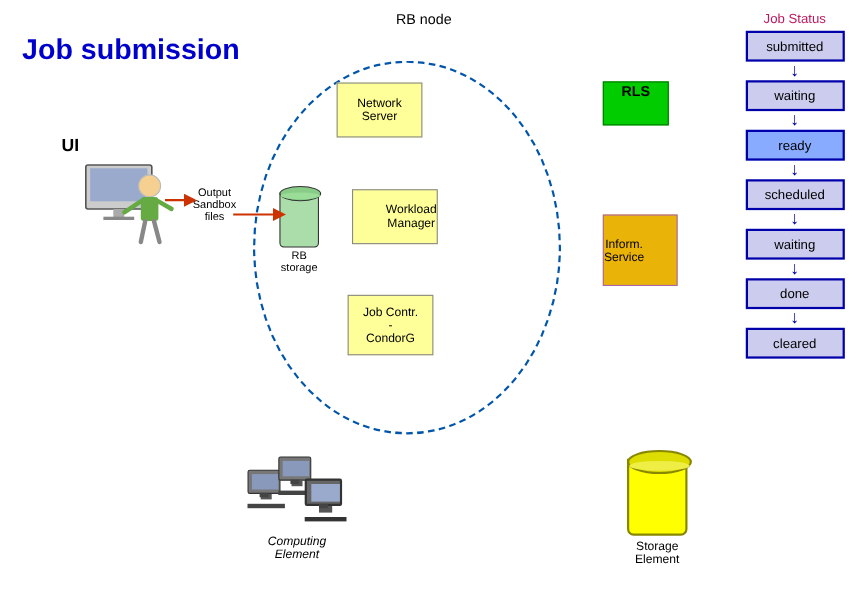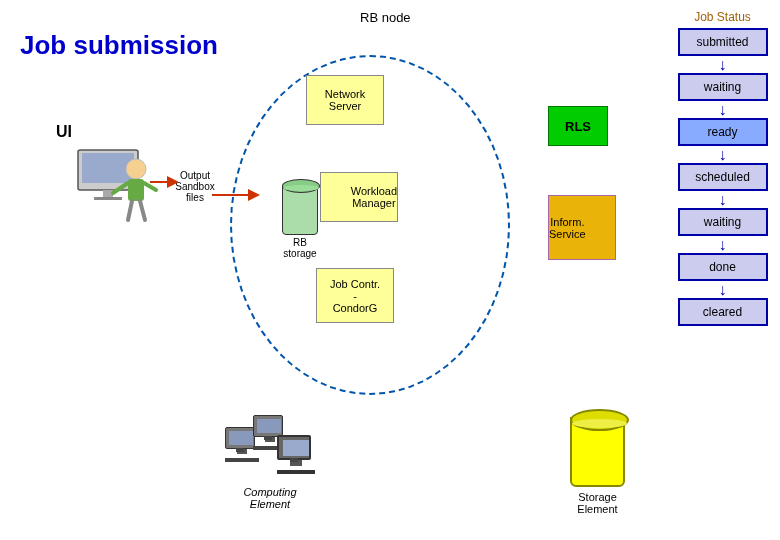--- a/index.html
+++ b/index.html
@@ -49,7 +49,7 @@
     .job-status-title {
       text-align: center;
       font-size: 12px;
-      color: #a16207;
+      color: #be185d;
       margin-bottom: 4px;
     }
     .status-box {

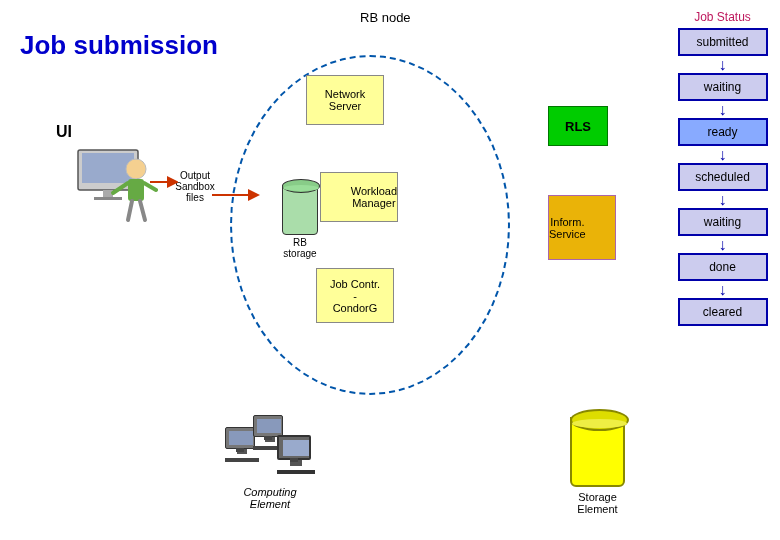--- a/index.html
+++ b/index.html
@@ -194,14 +194,13 @@
     
     .rls-box {
       position: absolute;
-      top: 106px;
+      top: 74px;
       left: 548px;
       width: 60px;
       height: 40px;
       background: #00cc00;
       border: 1px solid #007700;
       display: flex;
-      align-items: center;
       justify-content: center;
       font-size: 13px;
       font-weight: bold;

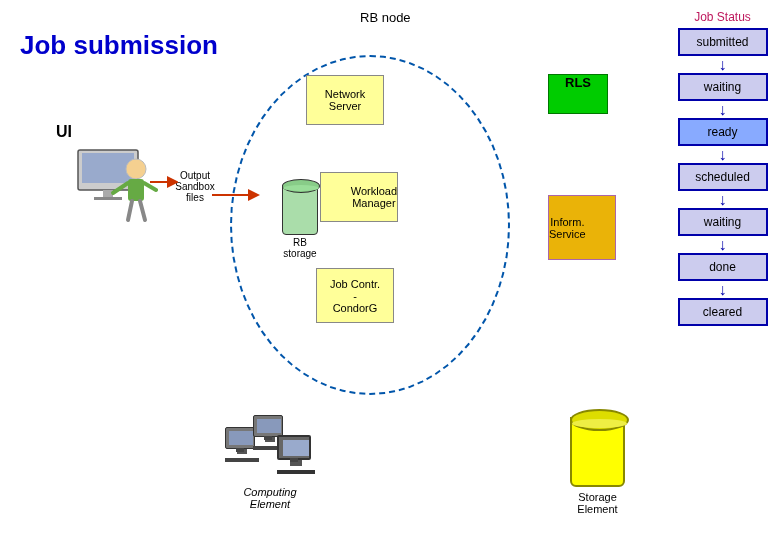--- a/index.html
+++ b/index.html
@@ -139,9 +139,8 @@
     
     .rb-storage {
       position: absolute;
-      top: 185px;
+      top: 175px;
       left: 254px;
-      margin-left: 28px;
     }
     .cylinder {
       width: 36px;

